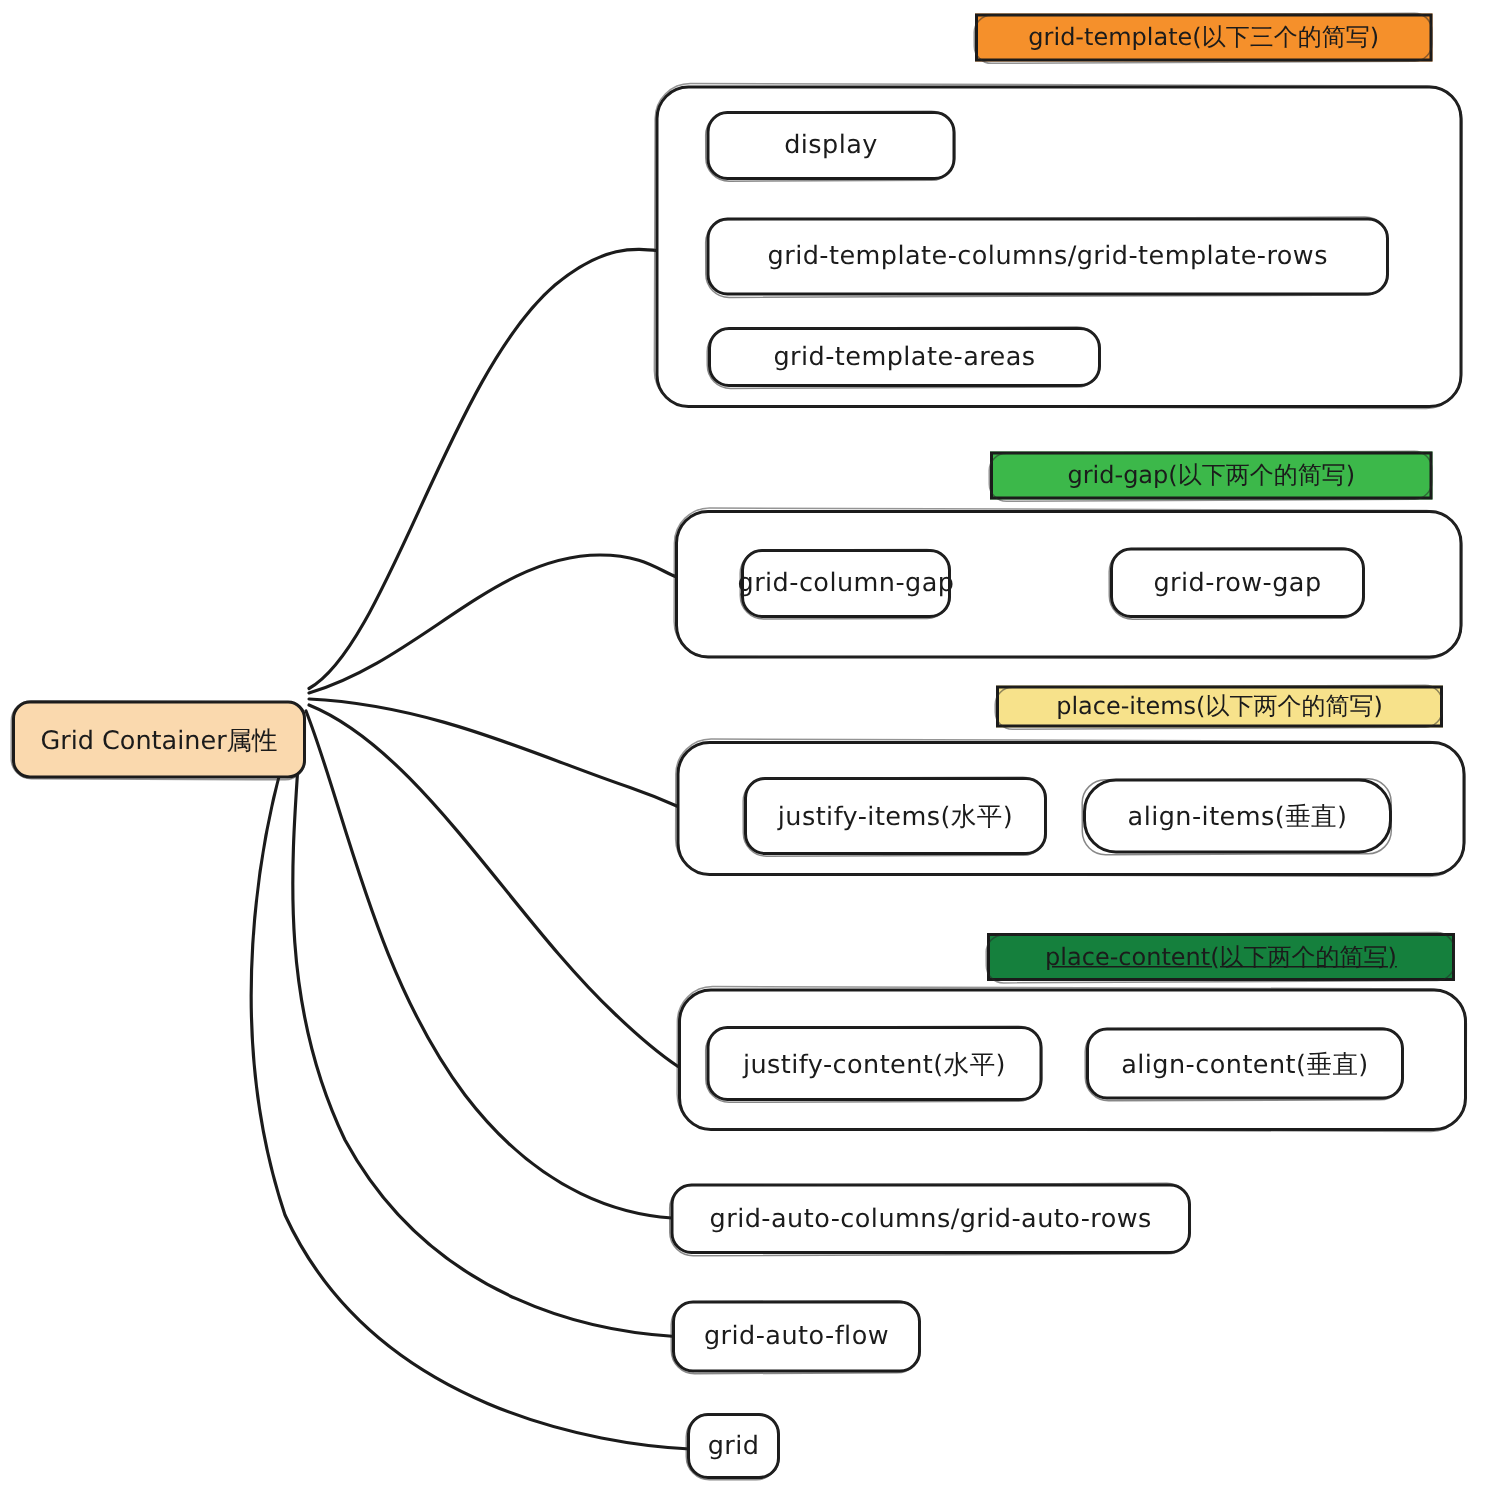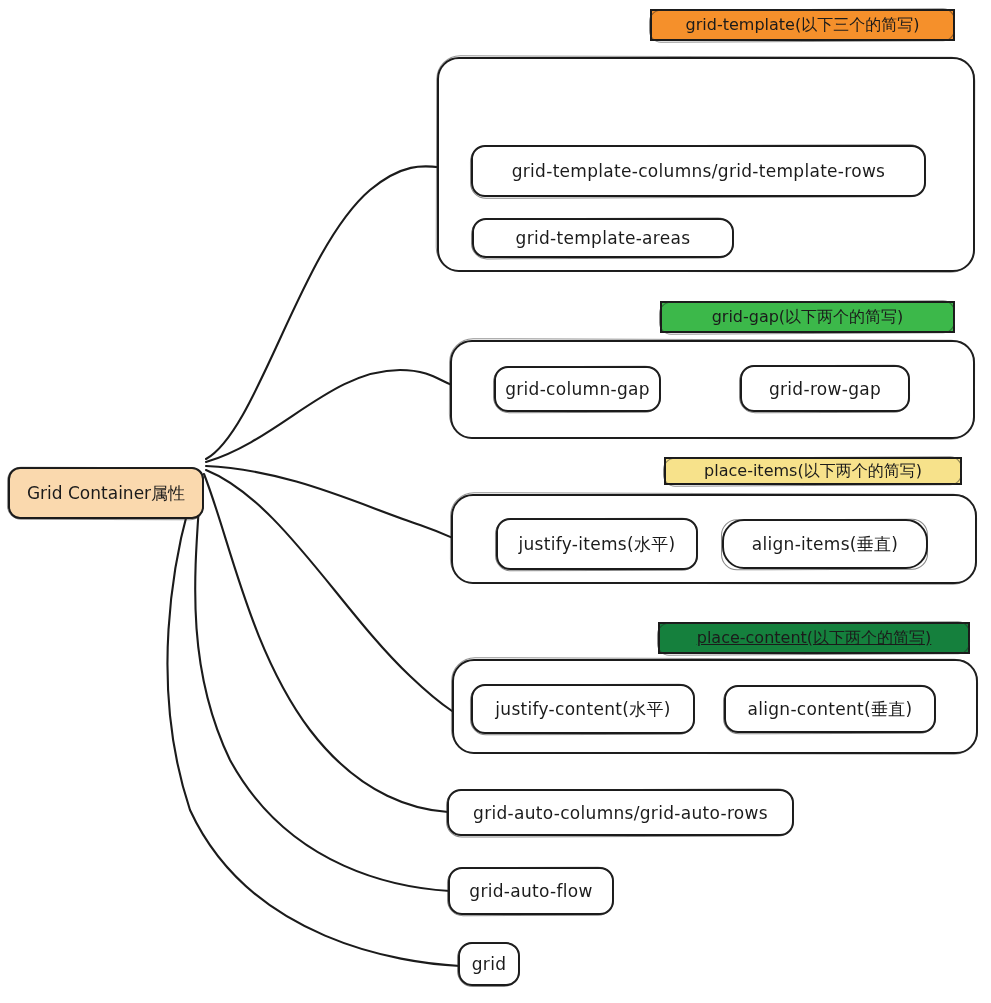--- a/index.html
+++ b/index.html
@@ -165,6 +165,9 @@
     <span>grid-template(以下三个的简写)</span>
   </div>
 
+  <div class="node" style="left:471px; top:74px; width:166px; height:46px;">
+    <span>display</span>
+  </div>
 
   <div class="node" style="left:471px; top:145px; width:455px; height:52px;">
     <span>grid-template-columns/grid-template-rows</span>

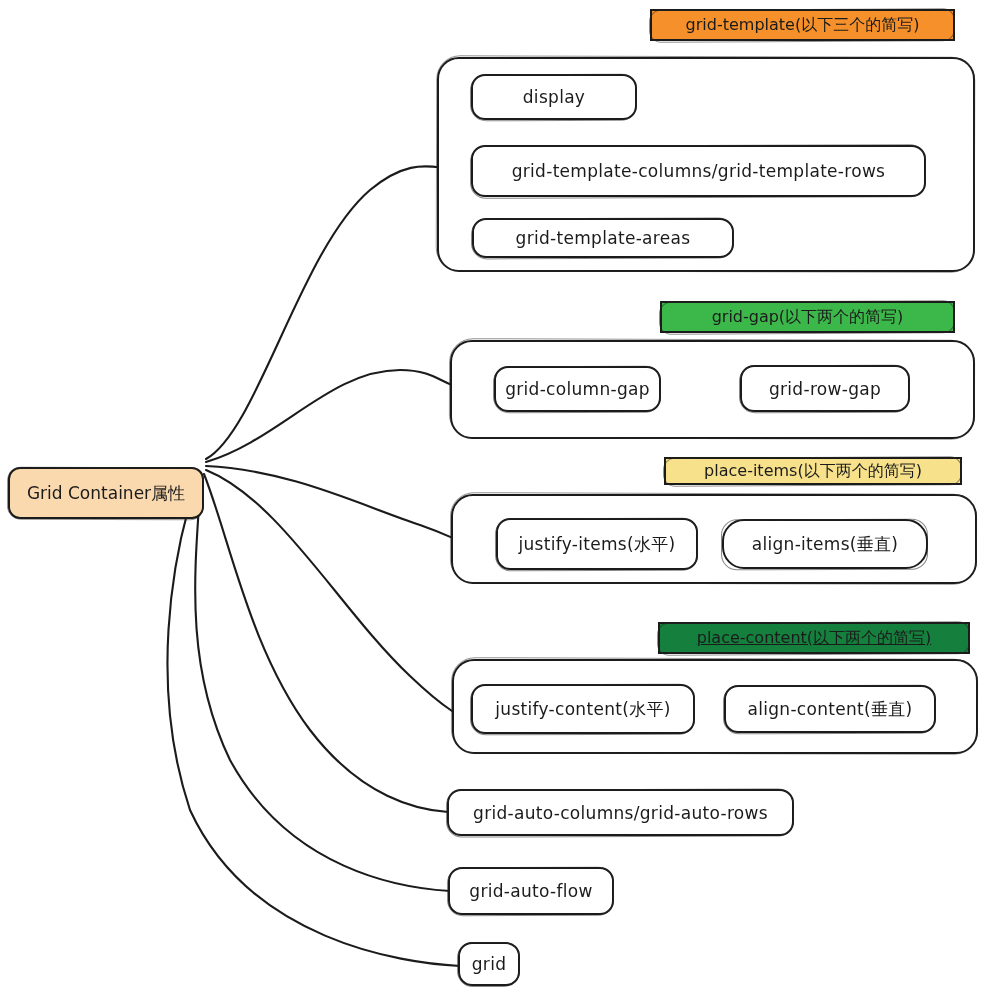--- a/index.html
+++ b/index.html
@@ -183,7 +183,7 @@
     <span>grid-gap(以下两个的简写)</span>
   </div>
 
-  <div class="node" style="left:494px; top:366px; width:167px; height:46px;">
+  <div class="node" style="left:494px; top:366px; width:140px; height:46px;">
     <span>grid-column-gap</span>
   </div>
 

